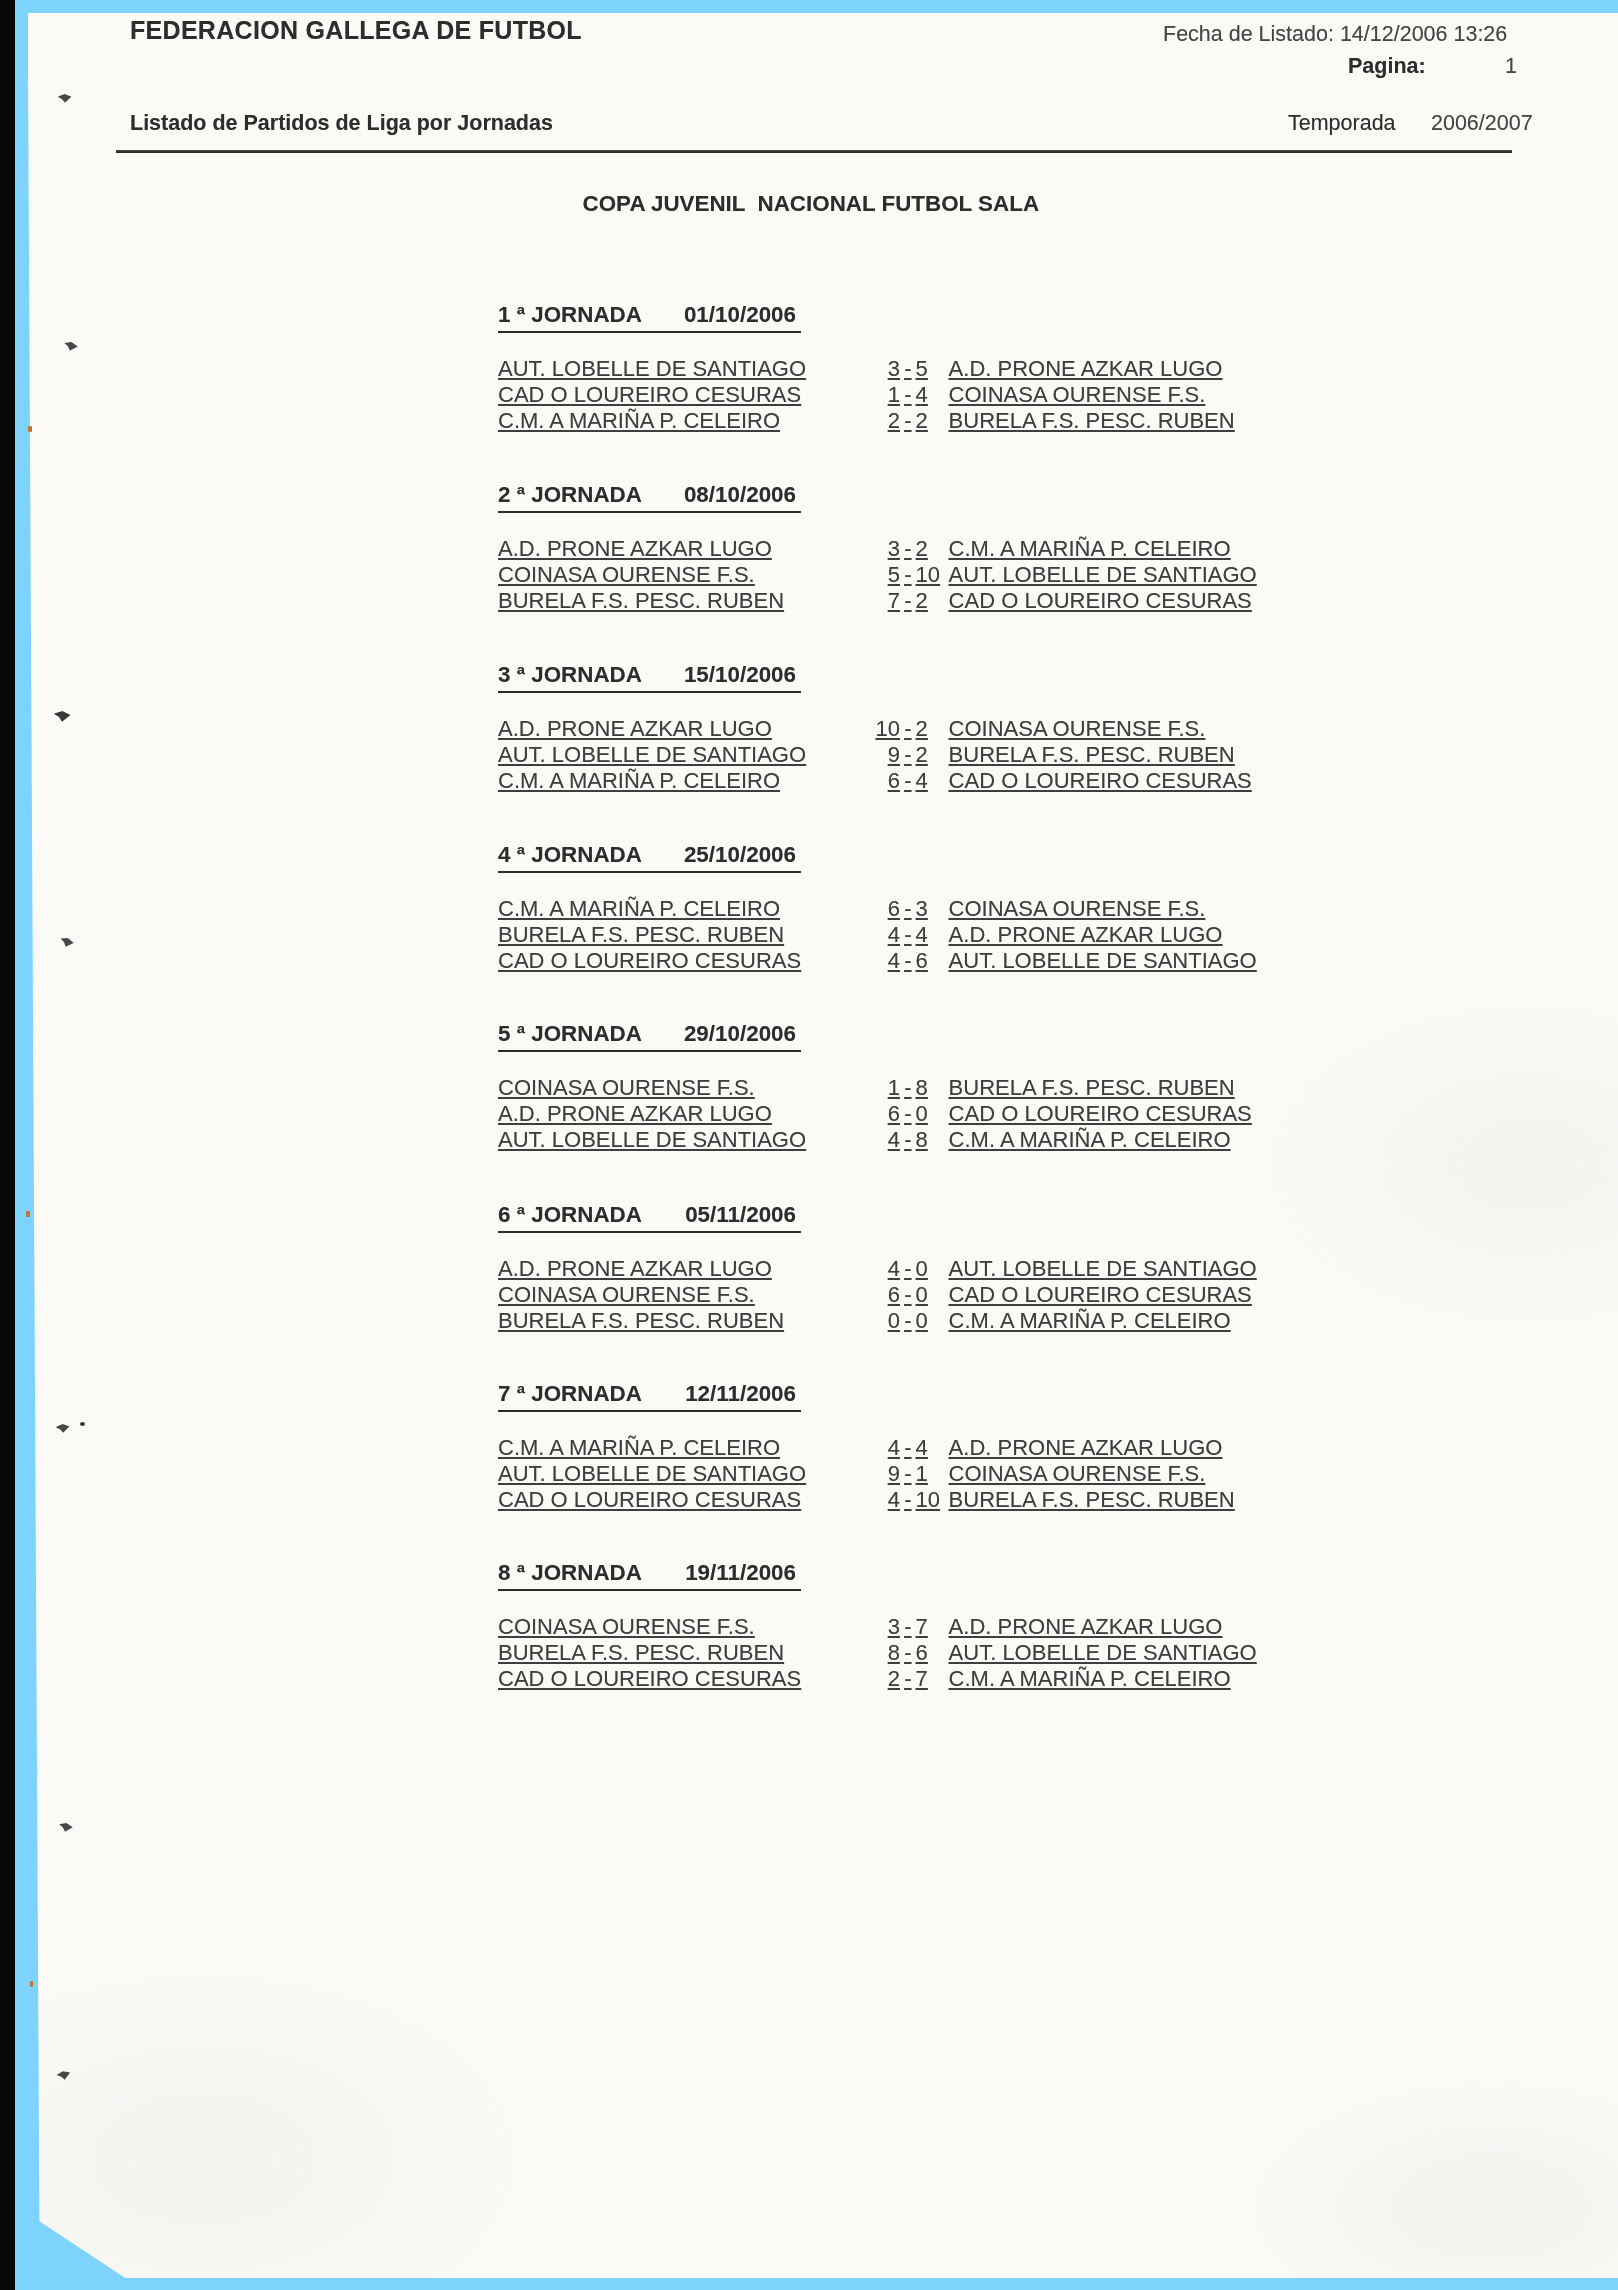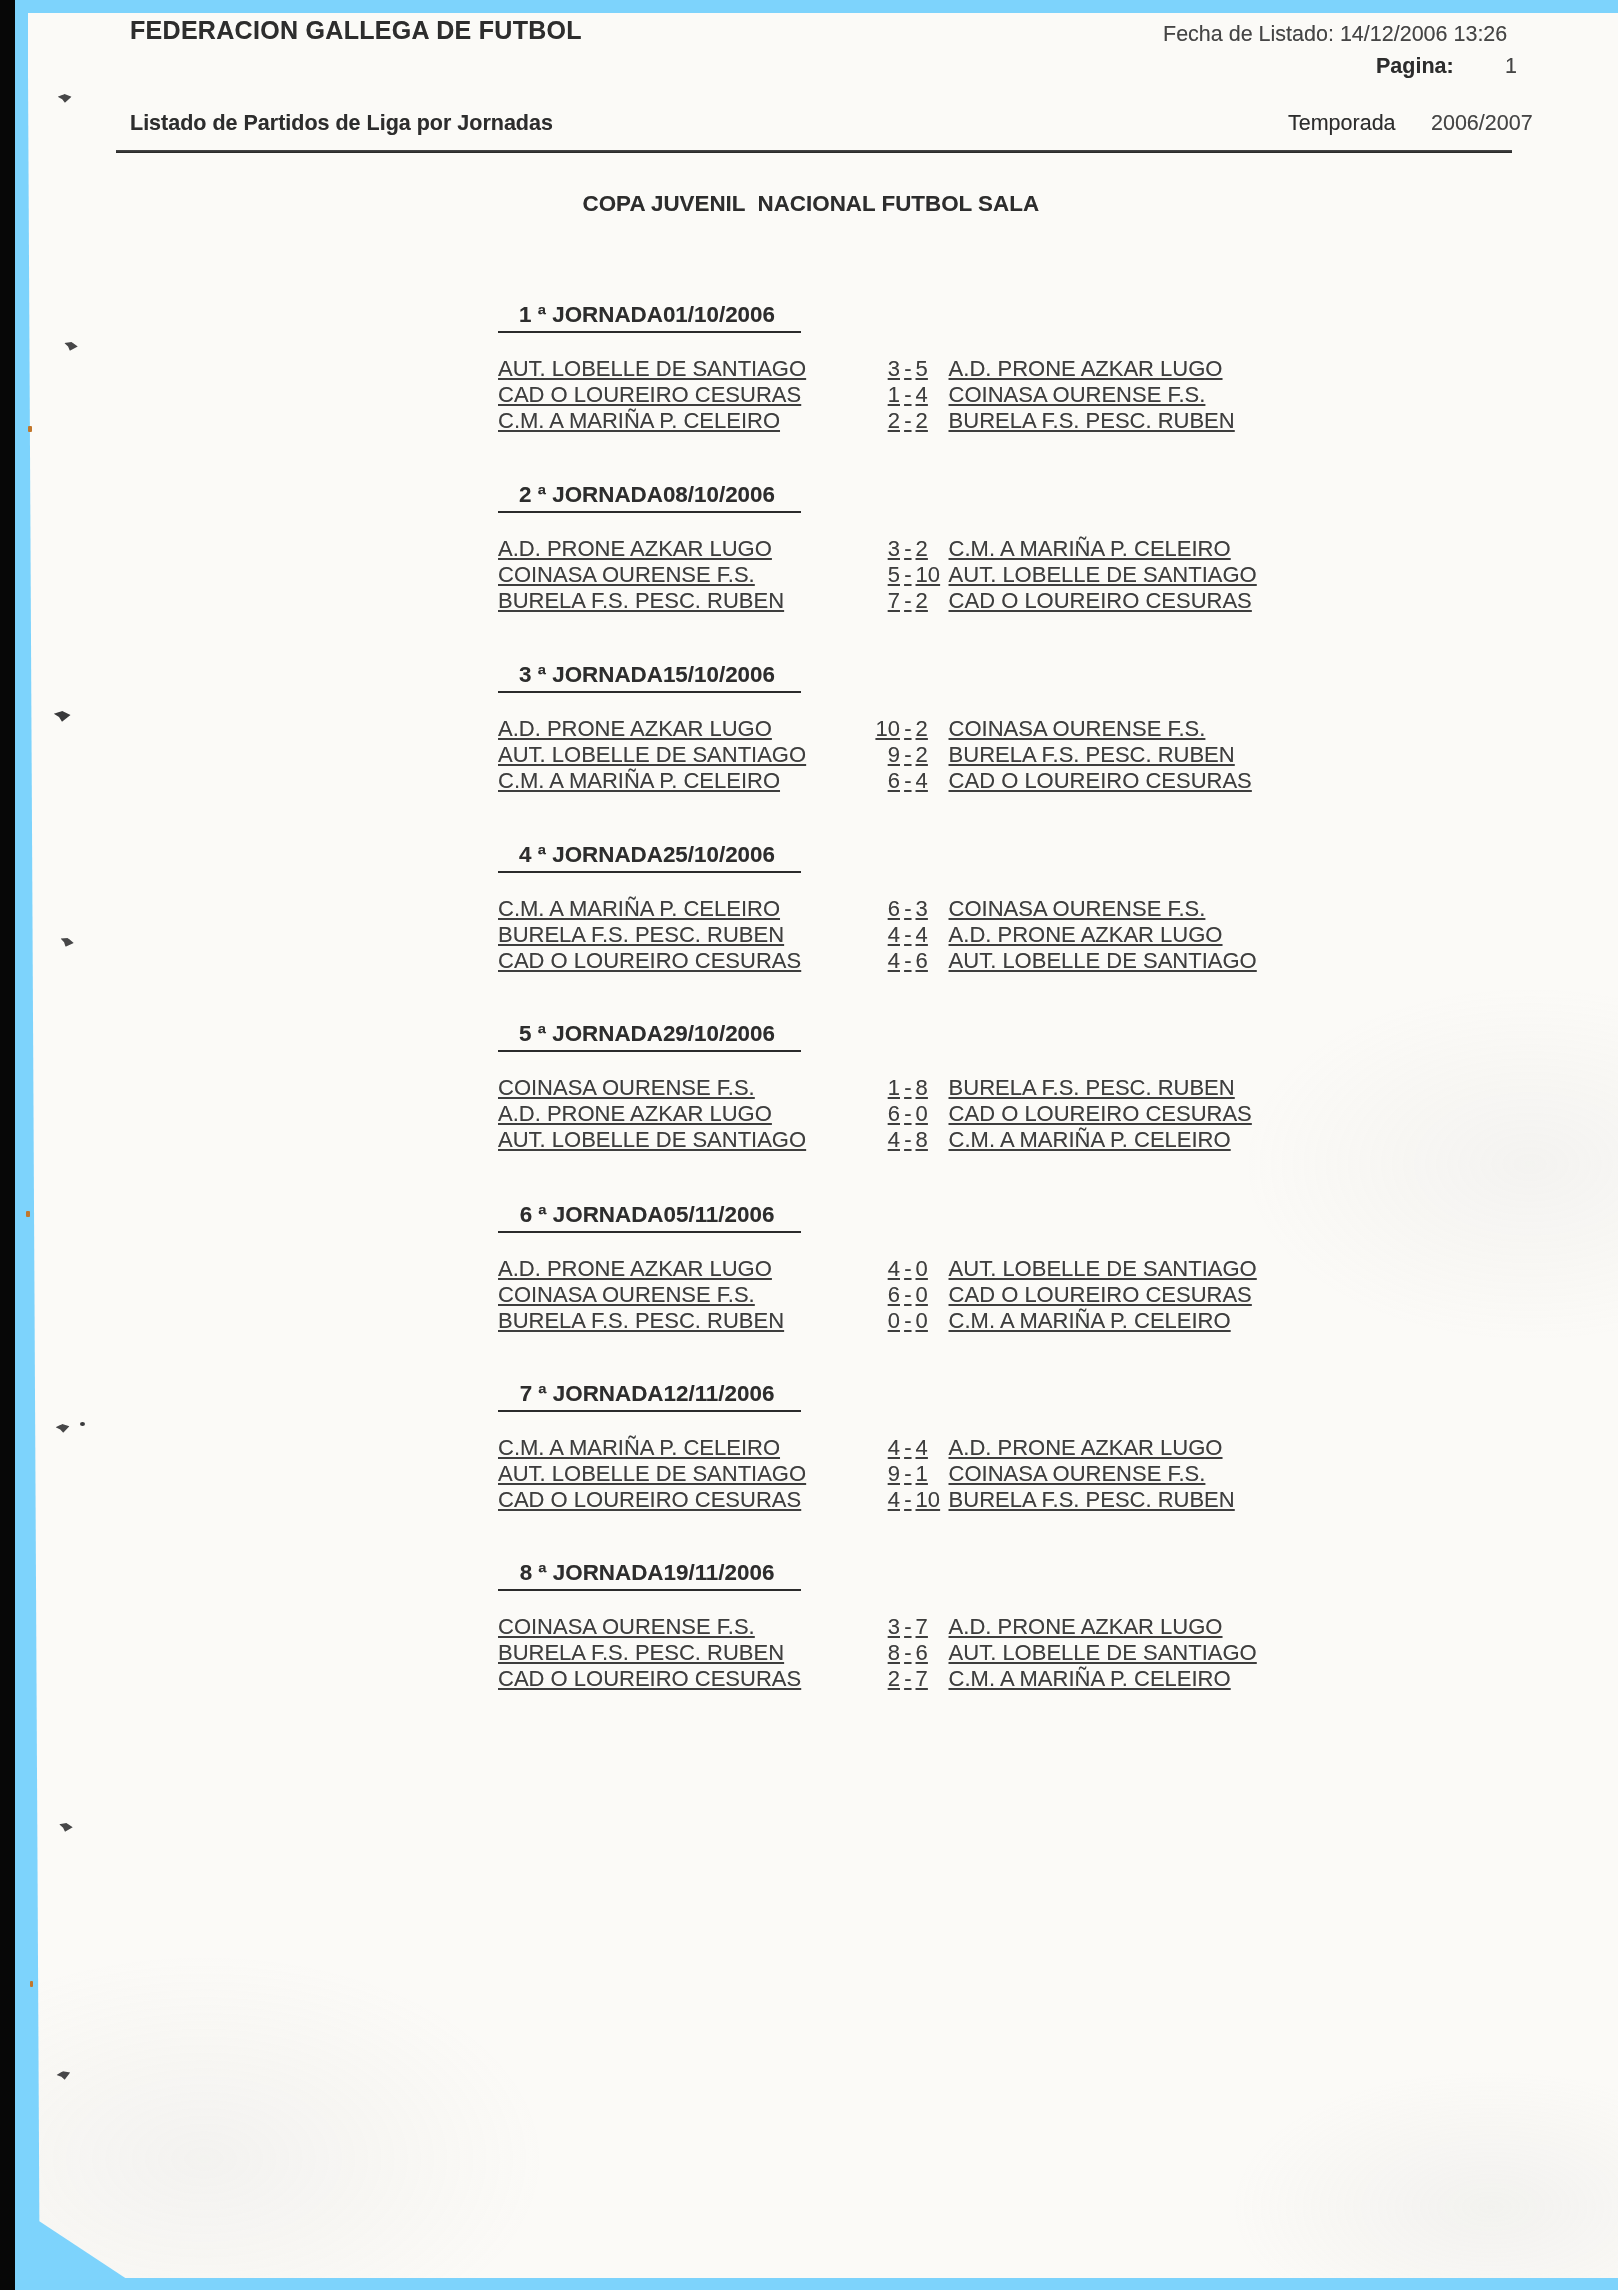--- a/index.html
+++ b/index.html
@@ -28,7 +28,7 @@
 
   .org-title    { position:absolute; left:115px; top:15.6px;  font-size:25px; font-weight:bold; color:#2d2d2d; letter-spacing:0.3px; }
   .fecha-line   { position:absolute; left:1148px; top:22.4px; font-size:21.5px; color:#454545; white-space:pre; }
-  .pagina-label { position:absolute; left:1361px; top:54px; font-size:21.5px; font-weight:bold; color:#2d2d2d; }
+  .pagina-label { position:absolute; left:1333px; top:54px; font-size:21.5px; font-weight:bold; color:#2d2d2d; }
   .pagina-value { position:absolute; left:1458px; top:54px; width:44px; text-align:right; font-size:21.5px; color:#454545; }
   .listado      { position:absolute; left:115px; top:111px; font-size:21.5px; font-weight:bold; color:#2d2d2d; }
   .temp-label   { position:absolute; left:1273px; top:111px; font-size:21.5px; font-weight:normal; color:#2d2d2d; }

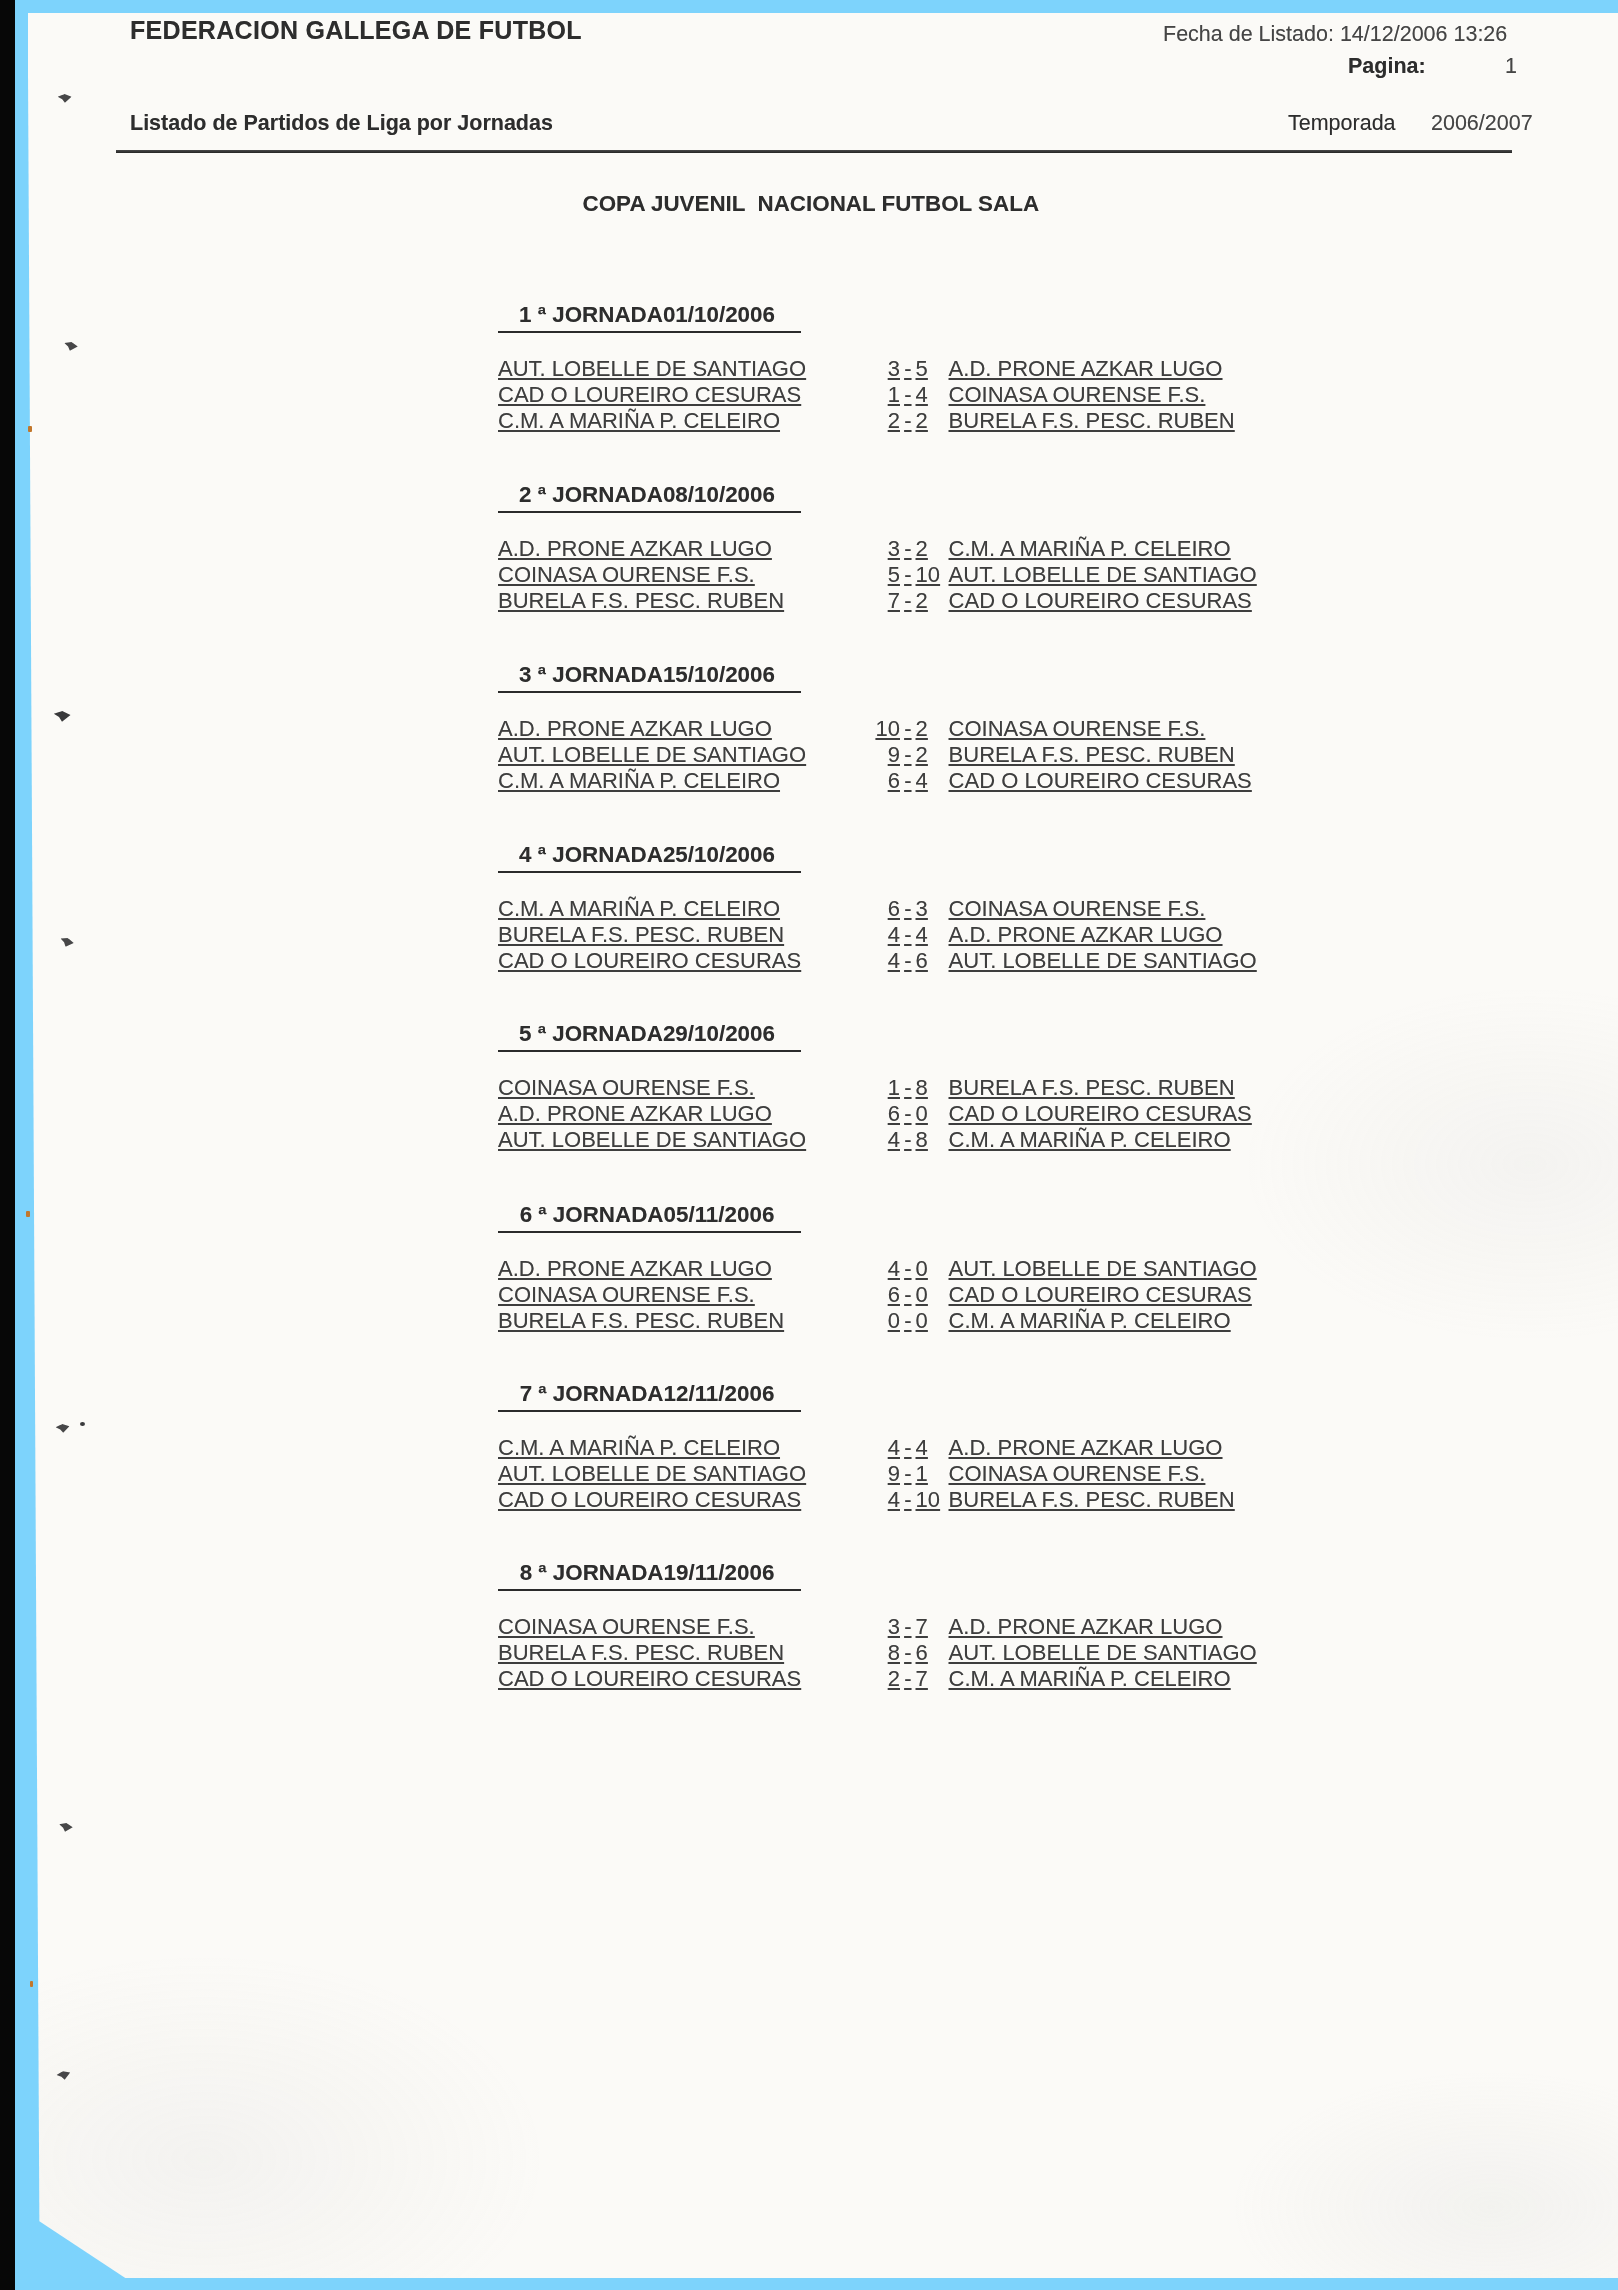--- a/index.html
+++ b/index.html
@@ -45,7 +45,7 @@
   #jornadas-container { position:absolute; inset:0; }
   .jornada { position:absolute; left:483px; width:917px; }
   .jornada-header {
-    display:inline-flex; justify-content:center; align-items:baseline;
+    display:inline-flex; justify-content:space-between; align-items:baseline;
     min-width:298px; padding-bottom:2.9px; padding-right:4.9px;
     border-bottom:2.9px solid #2b2b2b;
     font-size:22.4px; font-weight:bold; color:#2d2d2d; white-space:pre;

